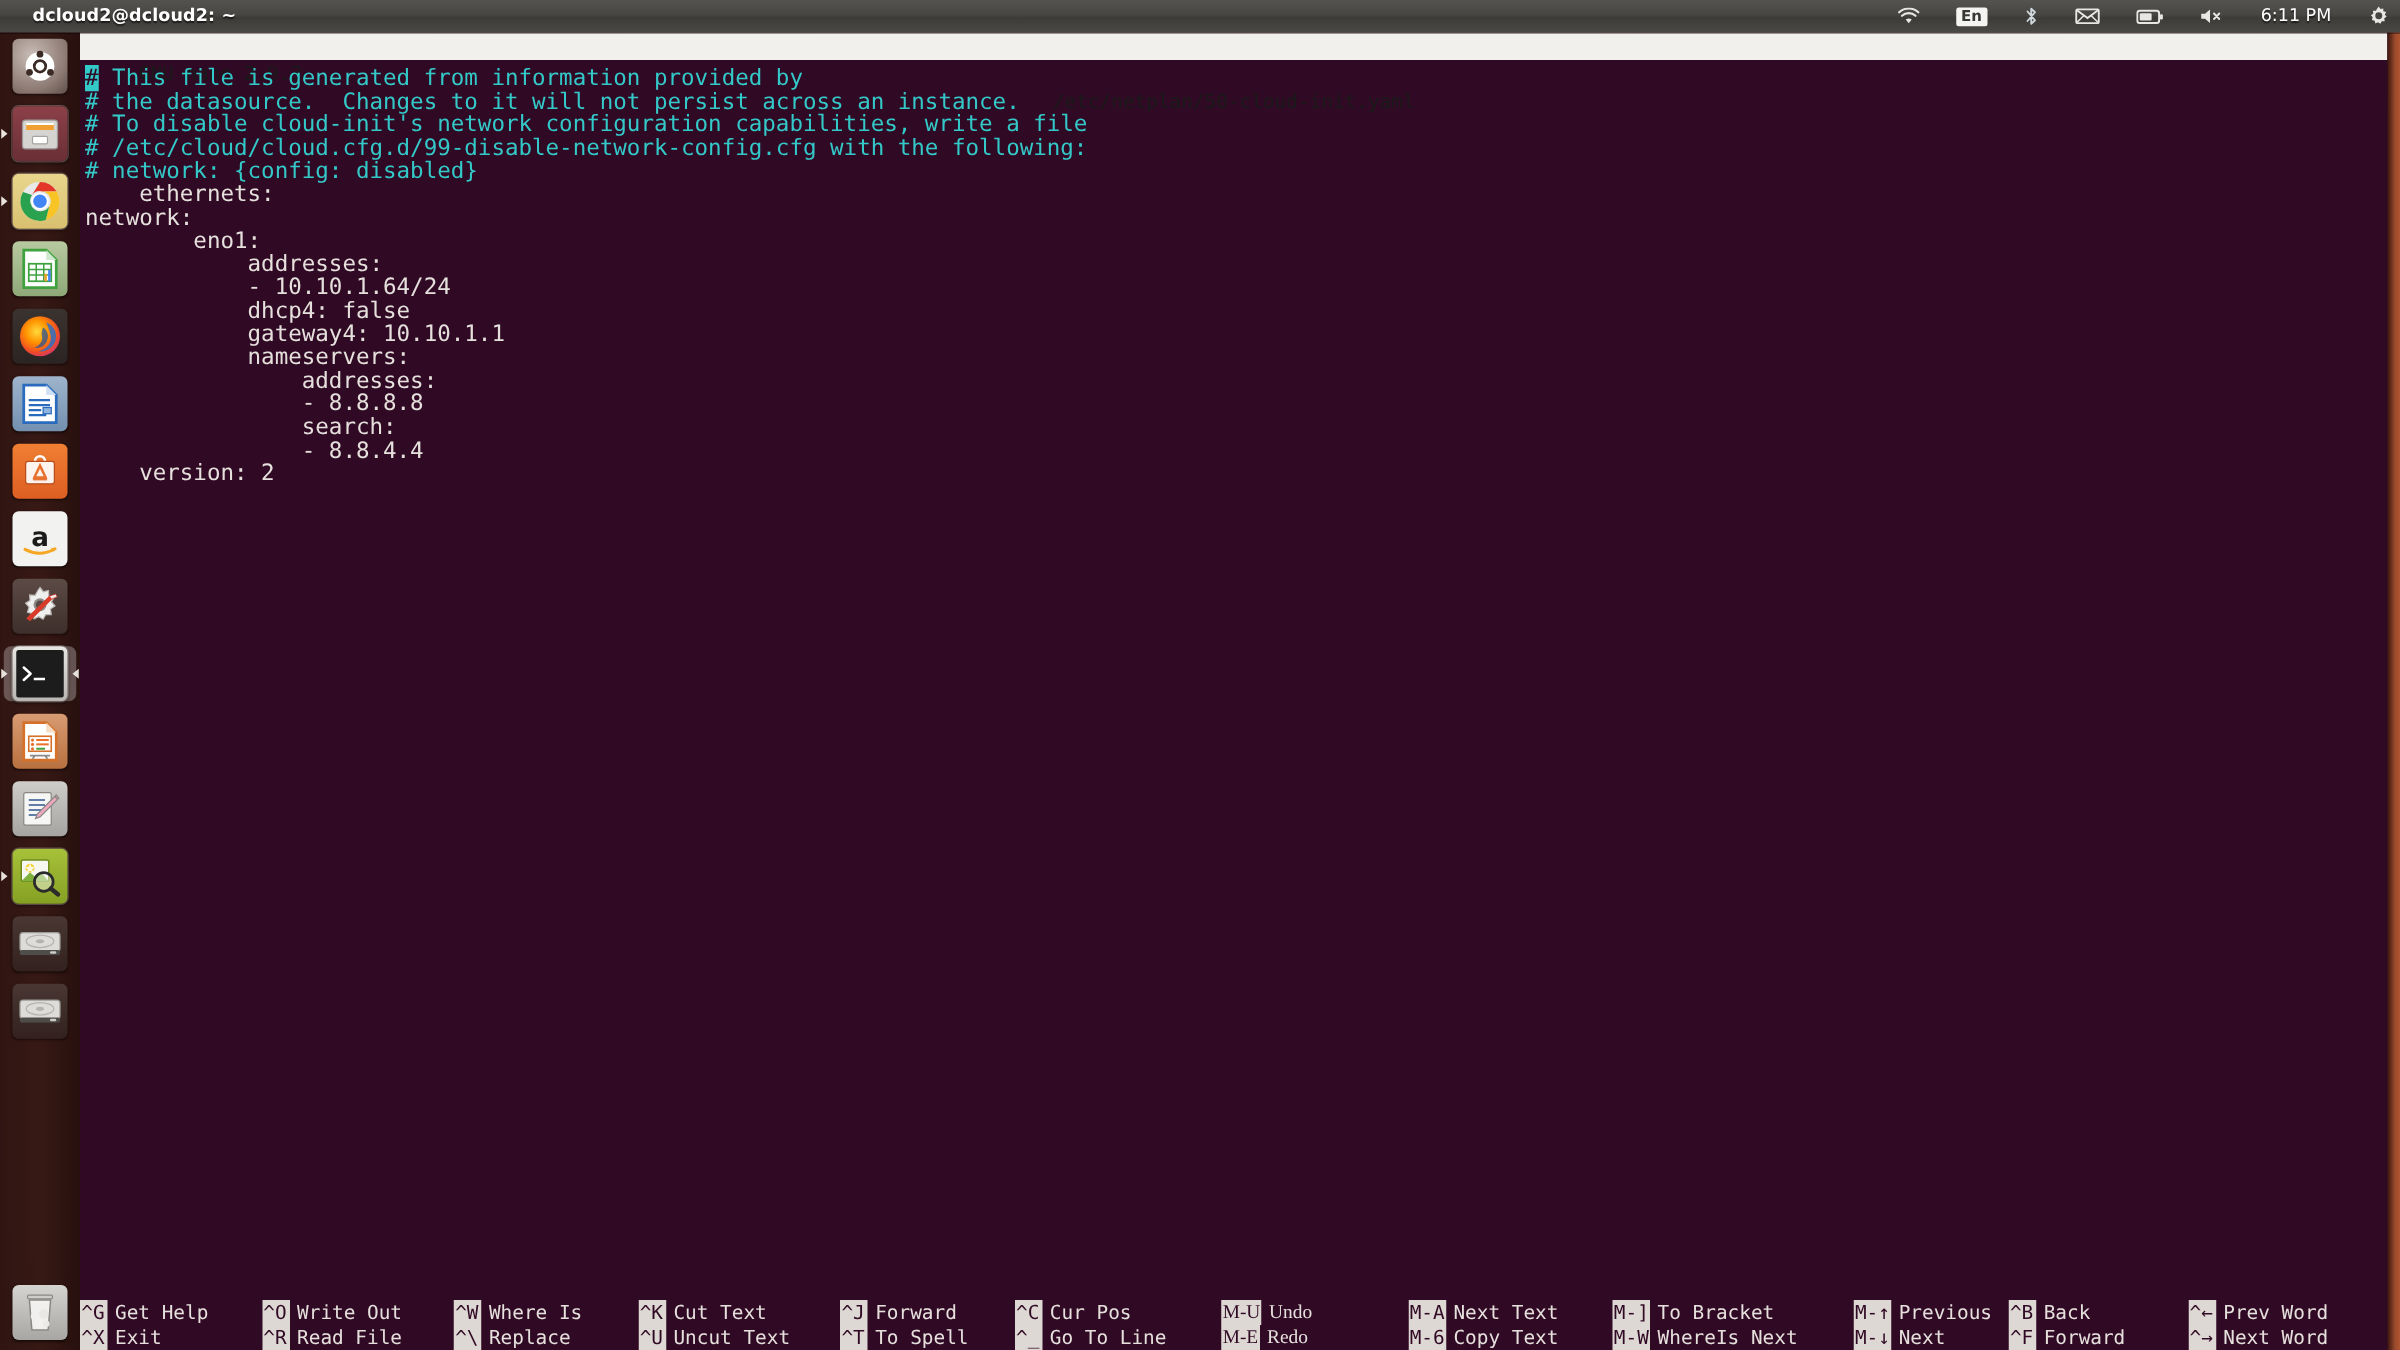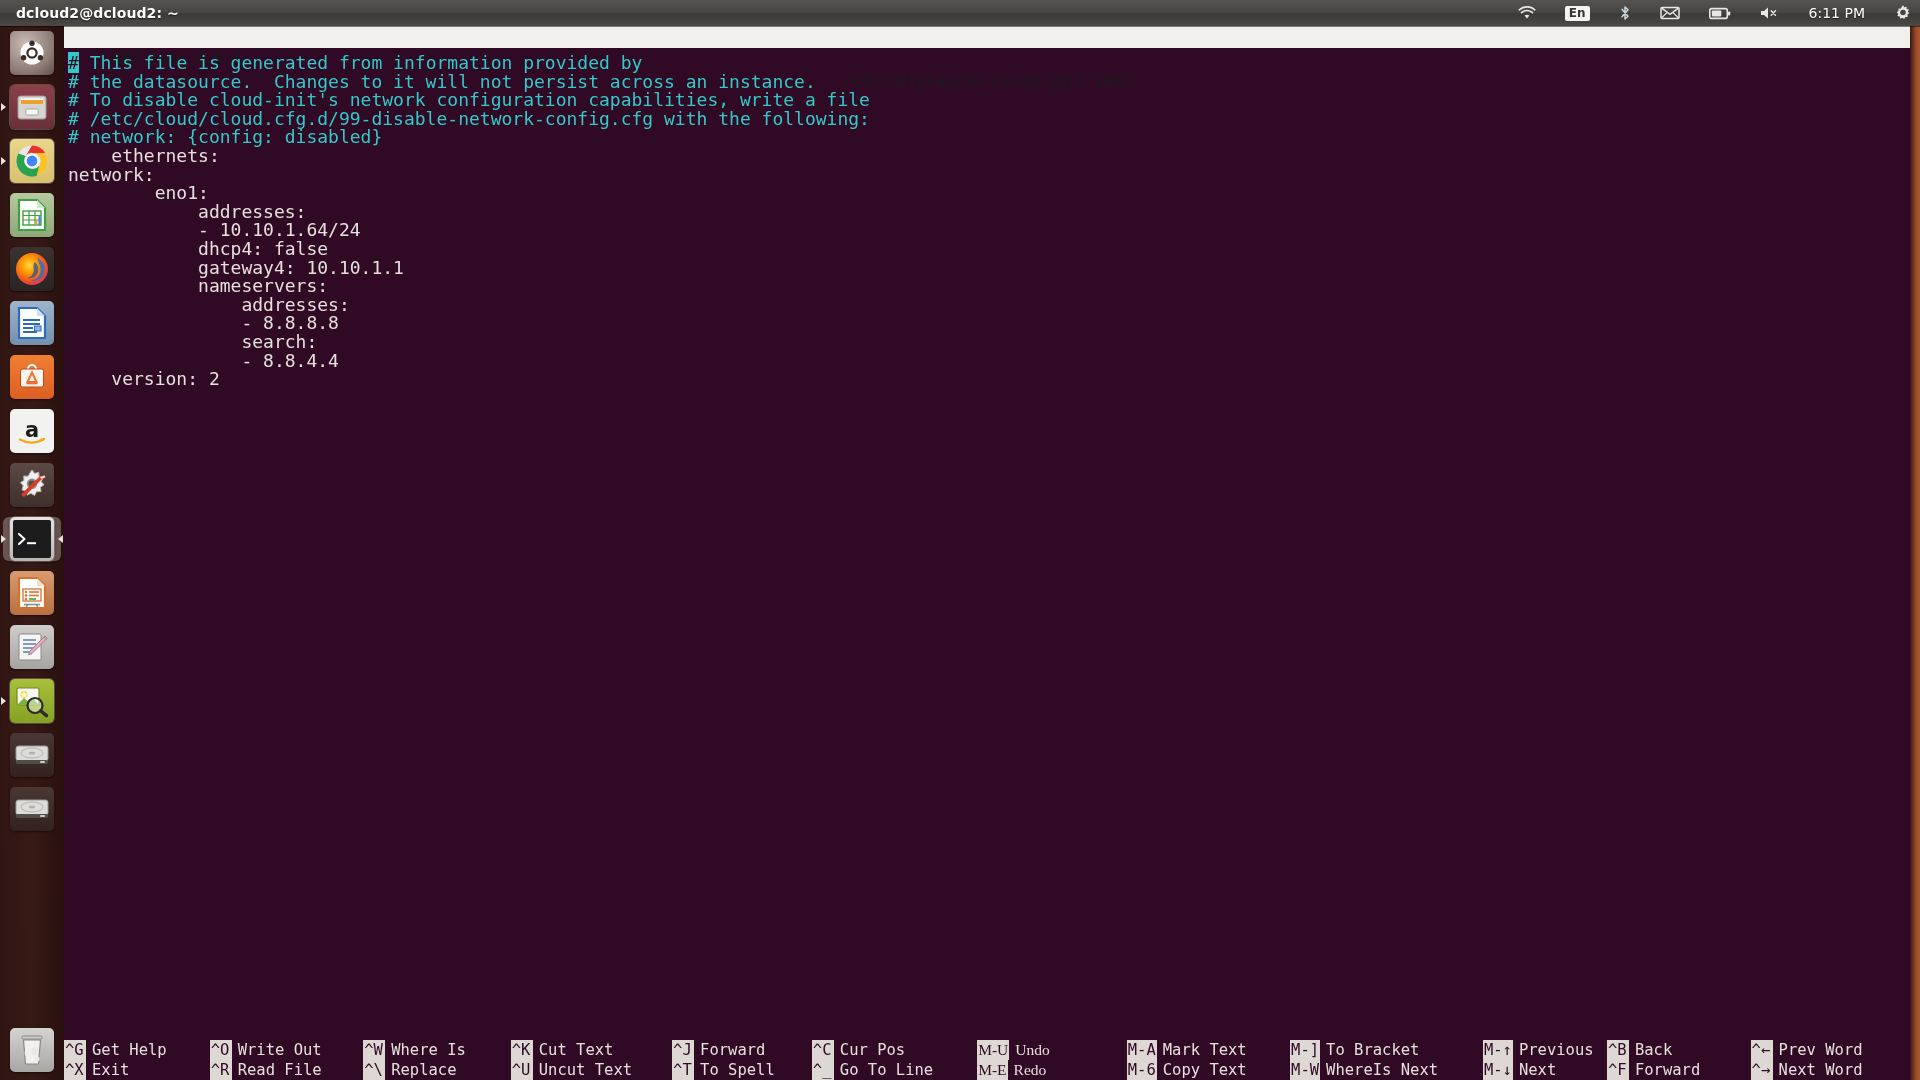--- a/index.html
+++ b/index.html
@@ -26,7 +26,7 @@
   }
   #win-title {
     color:#ffffff; font-family:"DejaVu Sans", sans-serif;
-    font-size:14px; font-weight:bold; margin-left:16px;
+    font-size:14px; font-weight:bold; margin-left:26px;
     text-shadow:0 1px 1px rgba(0,0,0,.6);
     letter-spacing:.1px;
   }

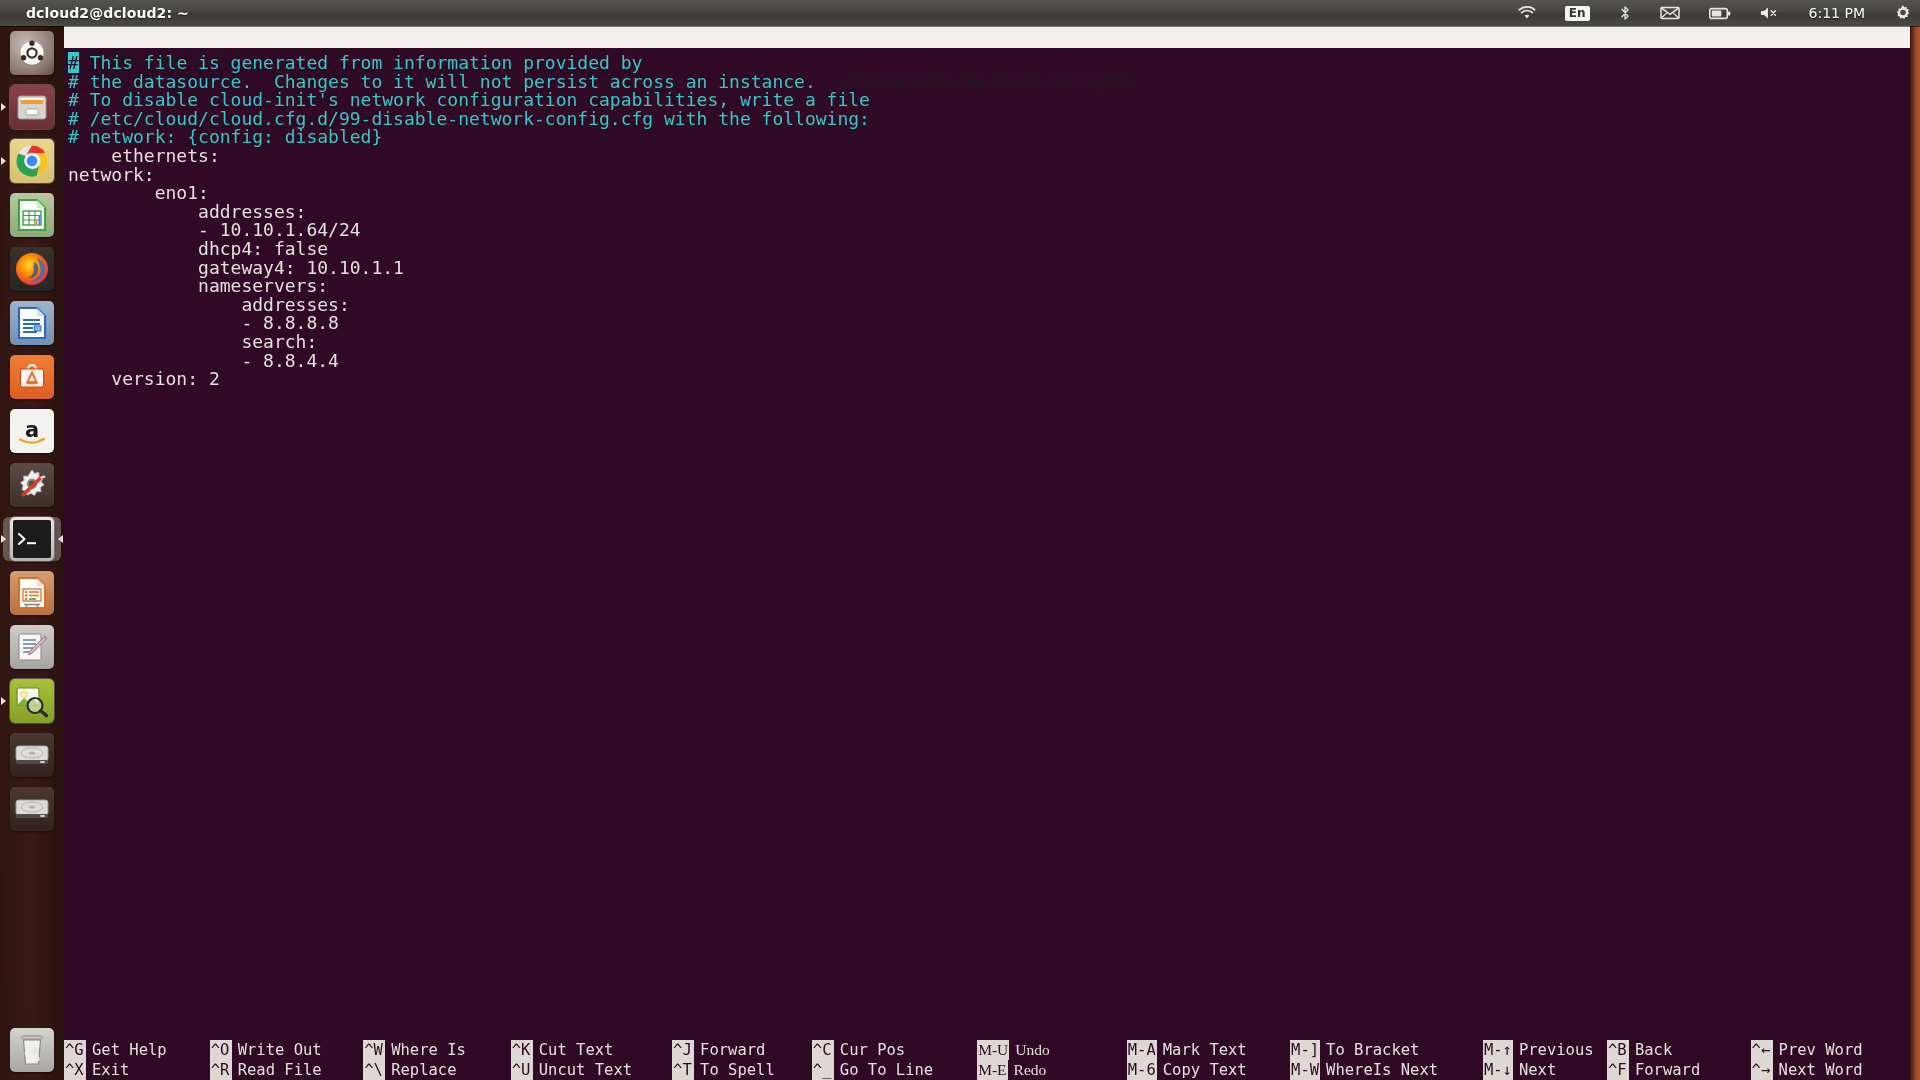--- a/index.html
+++ b/index.html
@@ -450,7 +450,7 @@
         <div class="sc-row"><span class="key">M-E</span><span class="lbl">Redo</span></div>
       </div>
       <div class="sc-col" style="width: 166px;">
-        <div class="sc-row"><span class="key">M-A</span><span class="lbl">Mark Text</span></div>
+        <div class="sc-row"><span class="key">M-A</span><span class="lbl">Next Text</span></div>
         <div class="sc-row"><span class="key">M-6</span><span class="lbl">Copy Text</span></div>
       </div>
       <div class="sc-col" style="width: 196px;">

